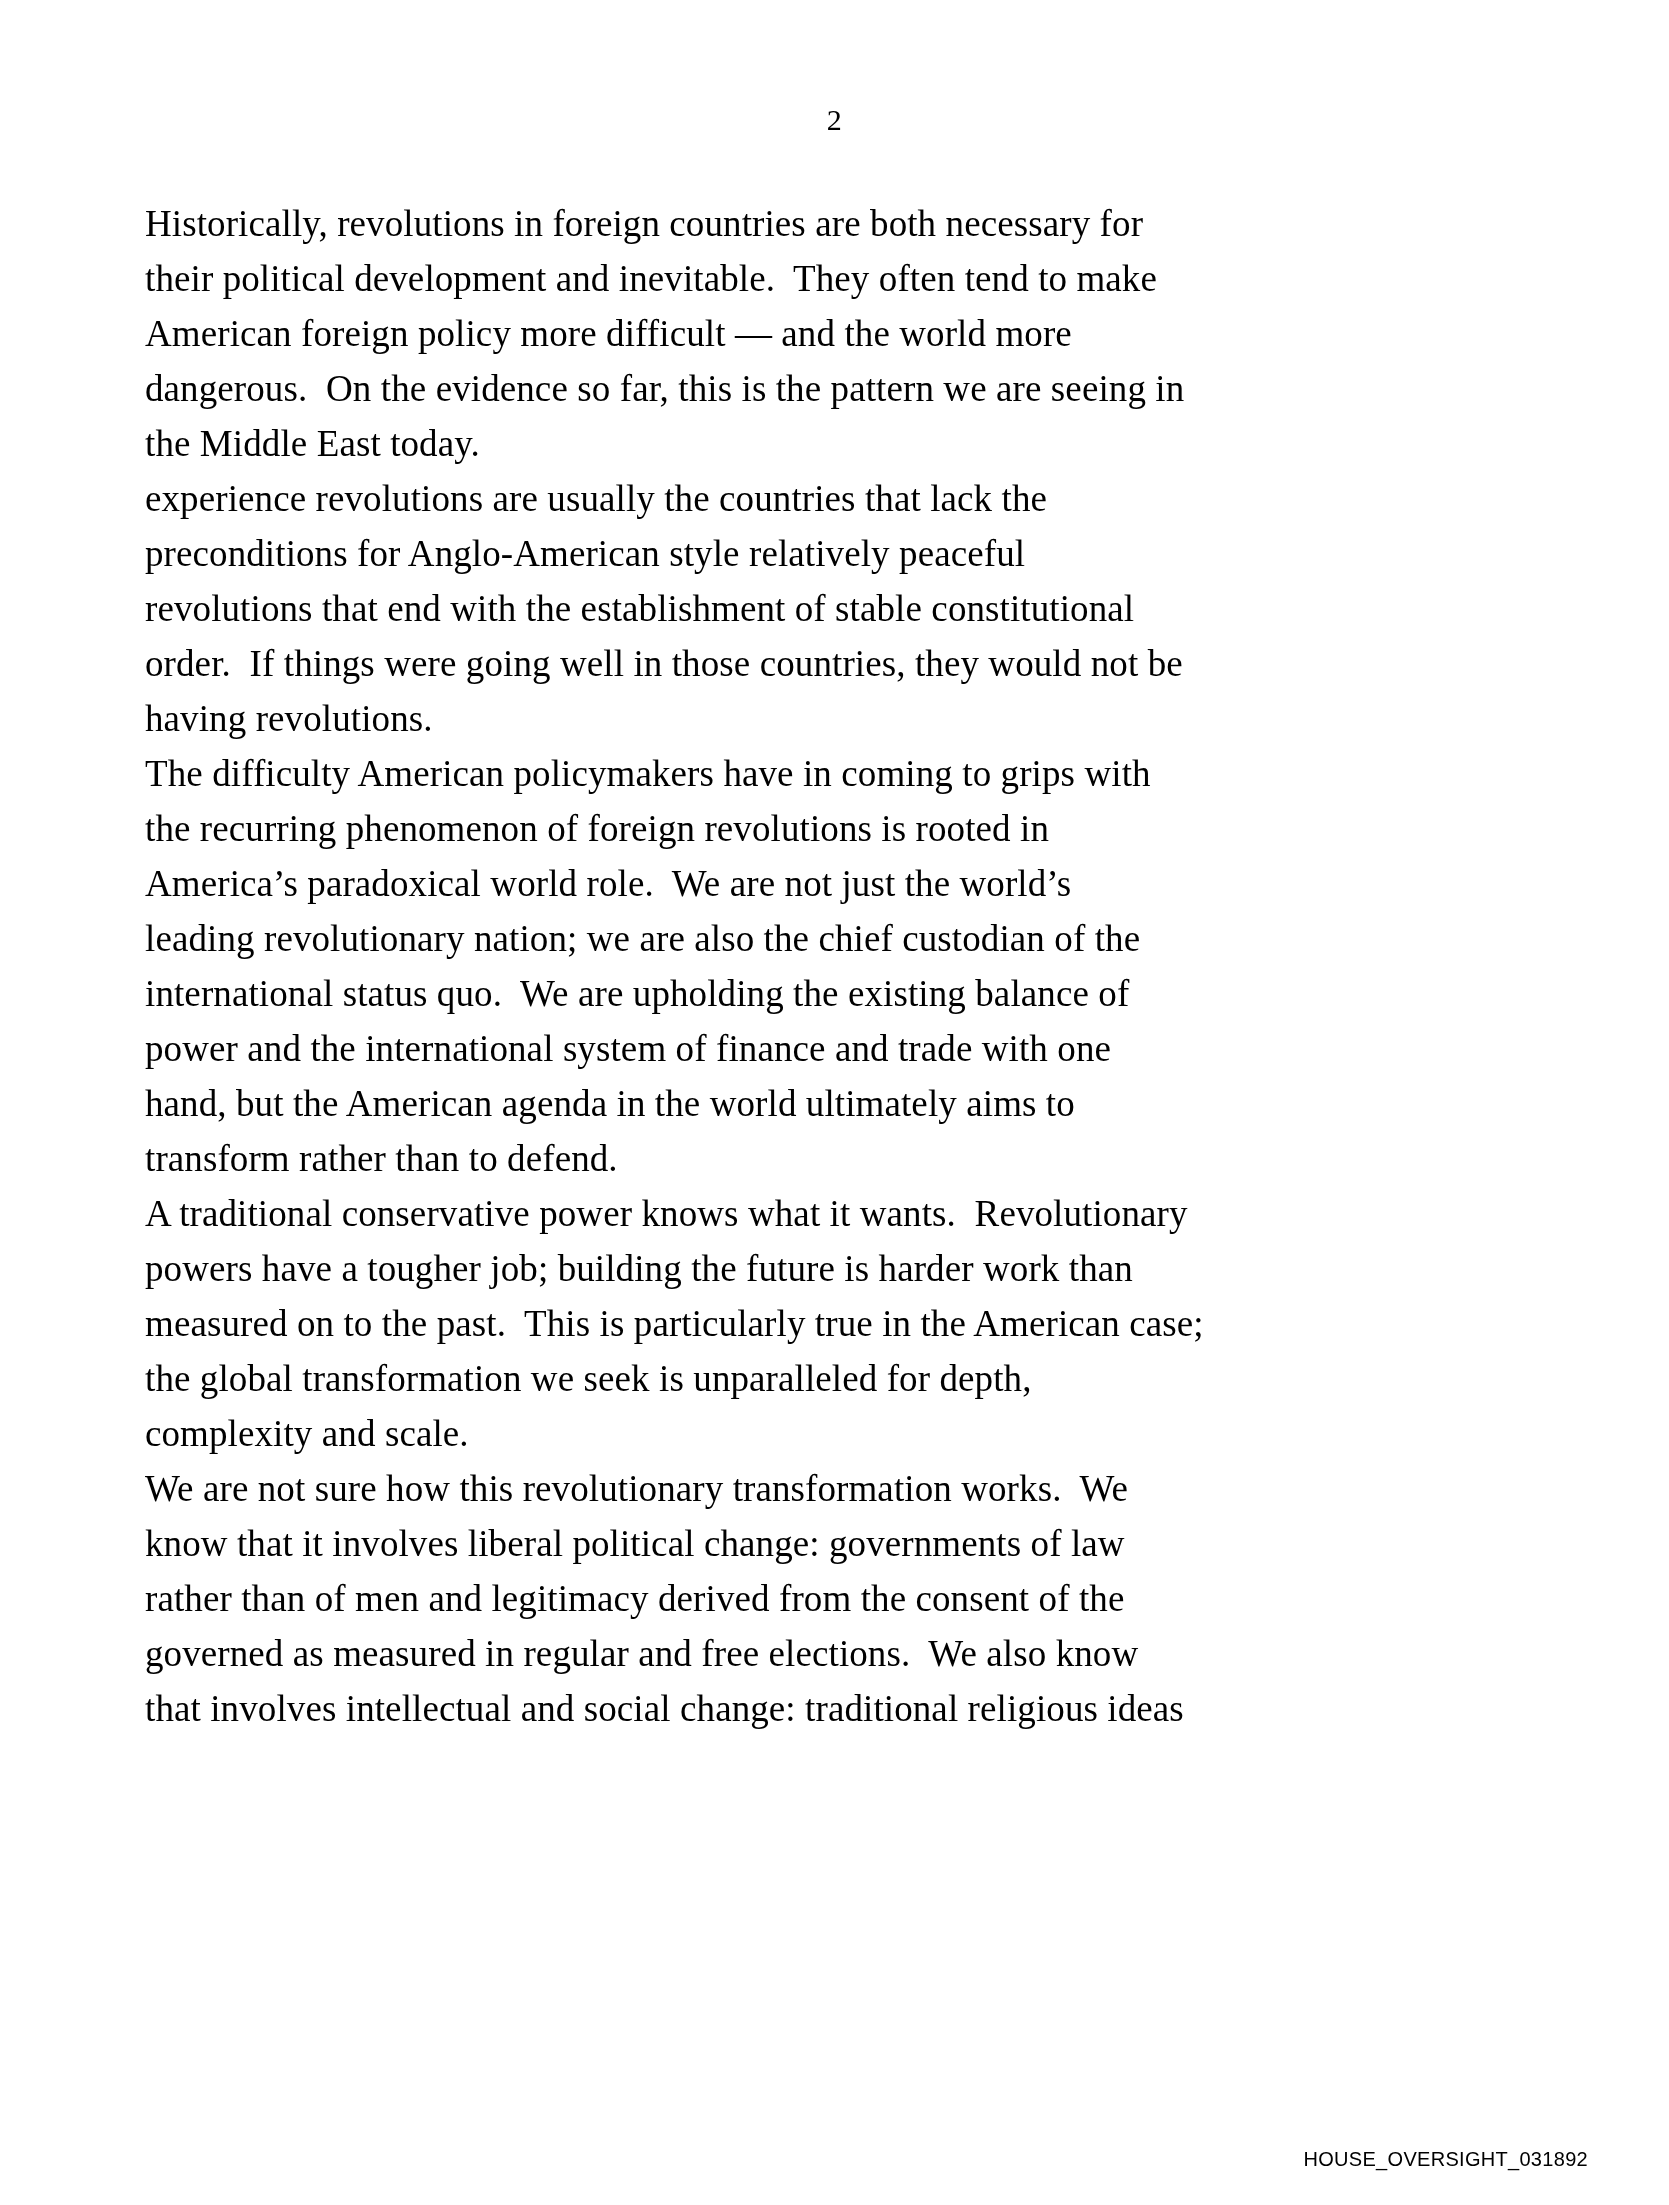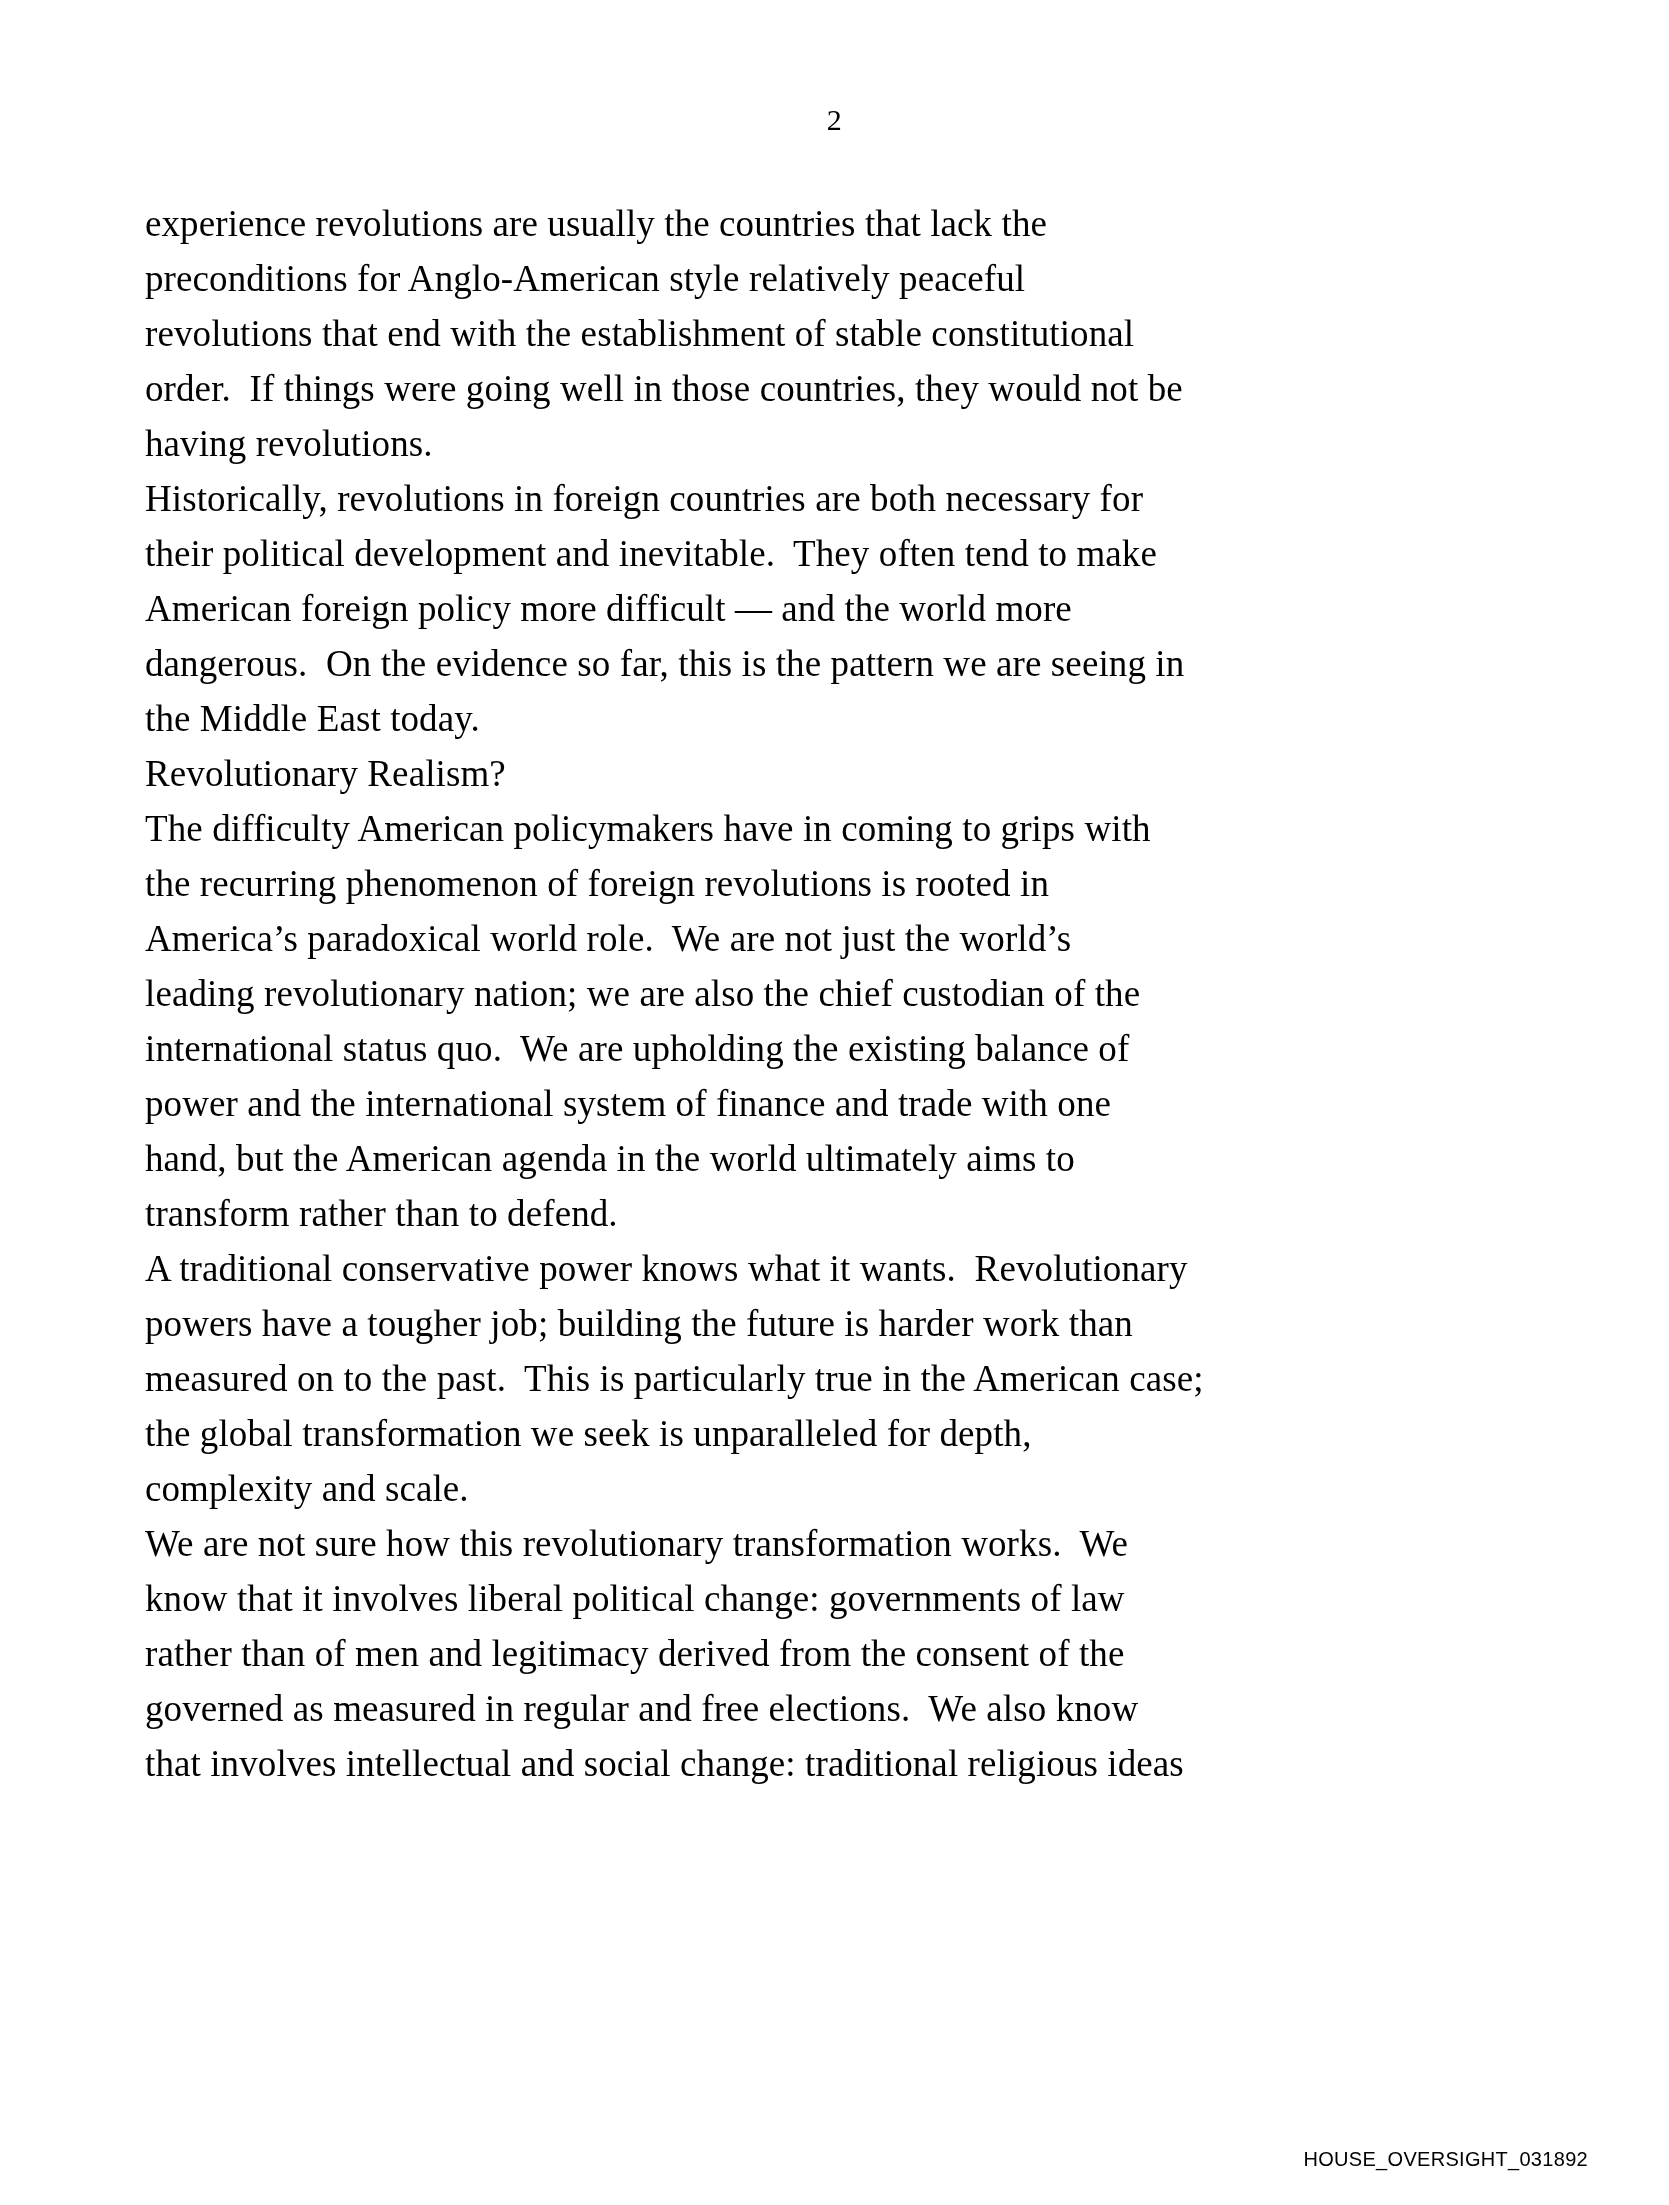--- a/index.html
+++ b/index.html
@@ -60,16 +60,16 @@
   <div class="page-number">2</div>
 
   <div class="text-block" id="paragraphs">
+      <p>Historically, revolutions in foreign countries are both necessary for
+their political development and inevitable.  They often tend to make
+American foreign policy more difficult — and the world more
+dangerous.  On the evidence so far, this is the pattern we are seeing in
+the Middle East today.</p>
       <p>experience revolutions are usually the countries that lack the
 preconditions for Anglo-American style relatively peaceful
 revolutions that end with the establishment of stable constitutional
 order.  If things were going well in those countries, they would not be
 having revolutions.</p>
-      <p>Historically, revolutions in foreign countries are both necessary for
-their political development and inevitable.  They often tend to make
-American foreign policy more difficult — and the world more
-dangerous.  On the evidence so far, this is the pattern we are seeing in
-the Middle East today.</p>
       <p>Revolutionary Realism?</p>
       <p>The difficulty American policymakers have in coming to grips with
 the recurring phenomenon of foreign revolutions is rooted in

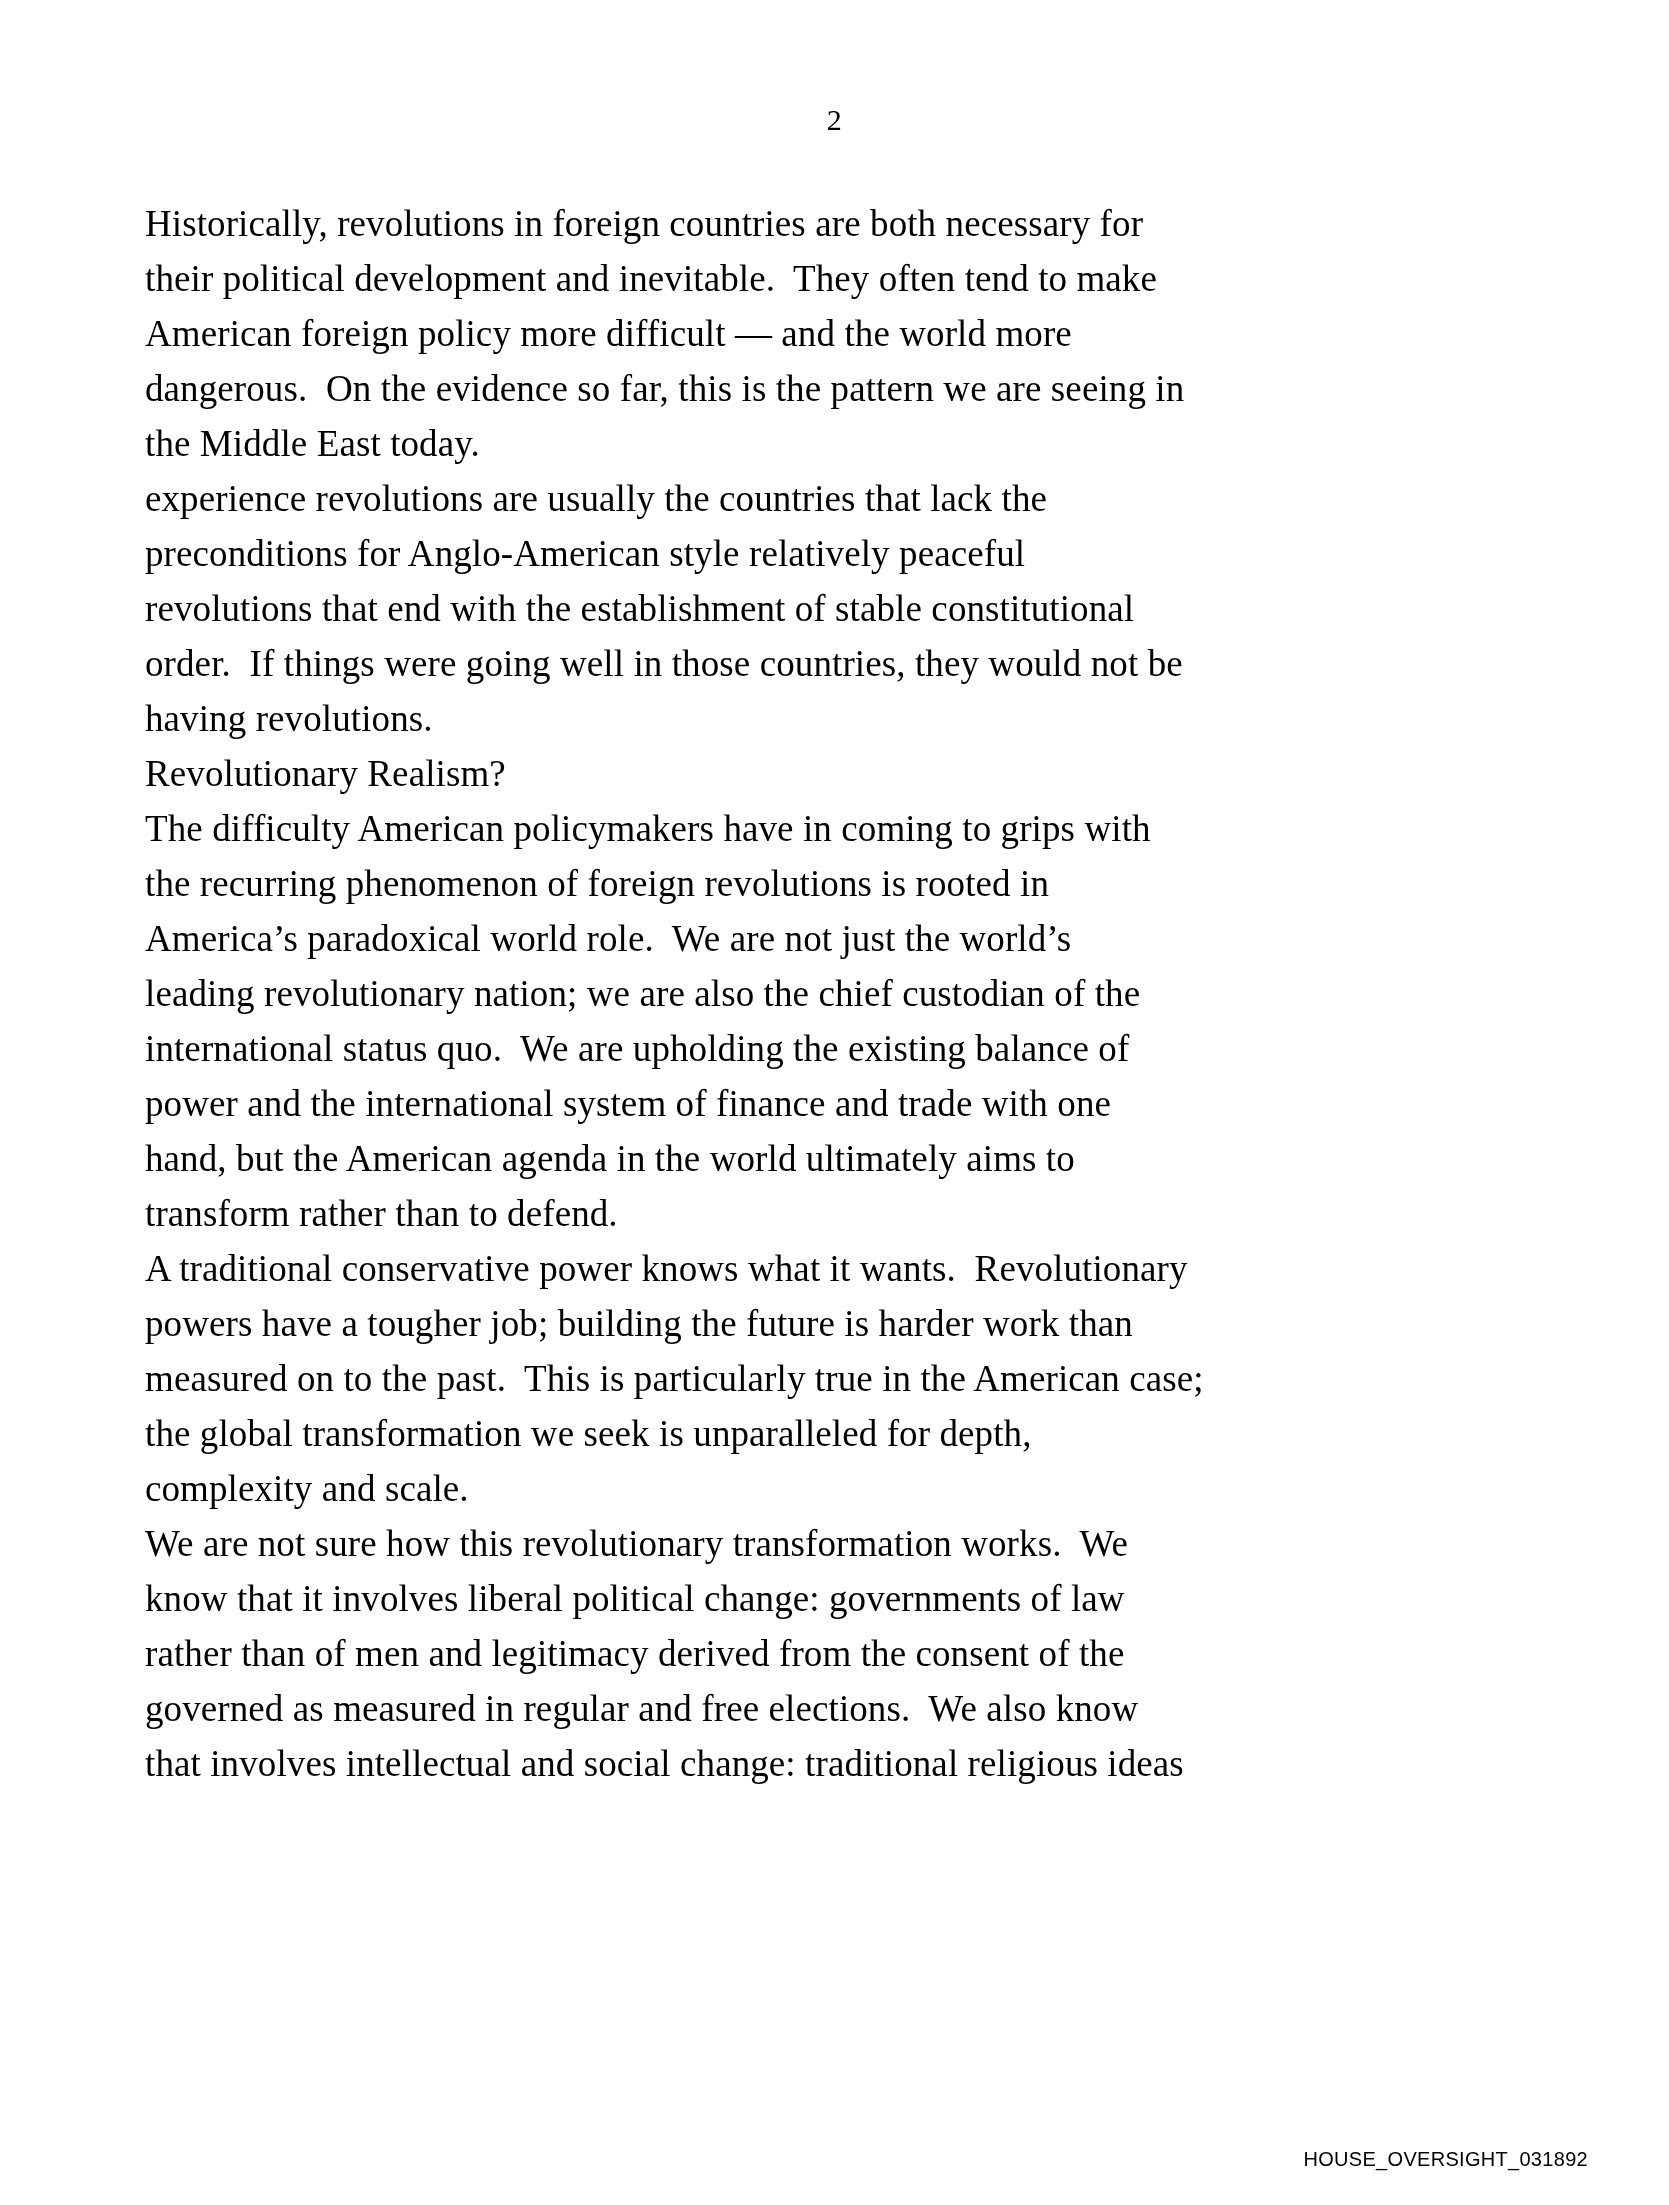--- a/index.html
+++ b/index.html
@@ -70,7 +70,6 @@
 revolutions that end with the establishment of stable constitutional
 order.  If things were going well in those countries, they would not be
 having revolutions.</p>
-      <p>Revolutionary Realism?</p>
       <p>The difficulty American policymakers have in coming to grips with
 the recurring phenomenon of foreign revolutions is rooted in
 America’s paradoxical world role.  We are not just the world’s

